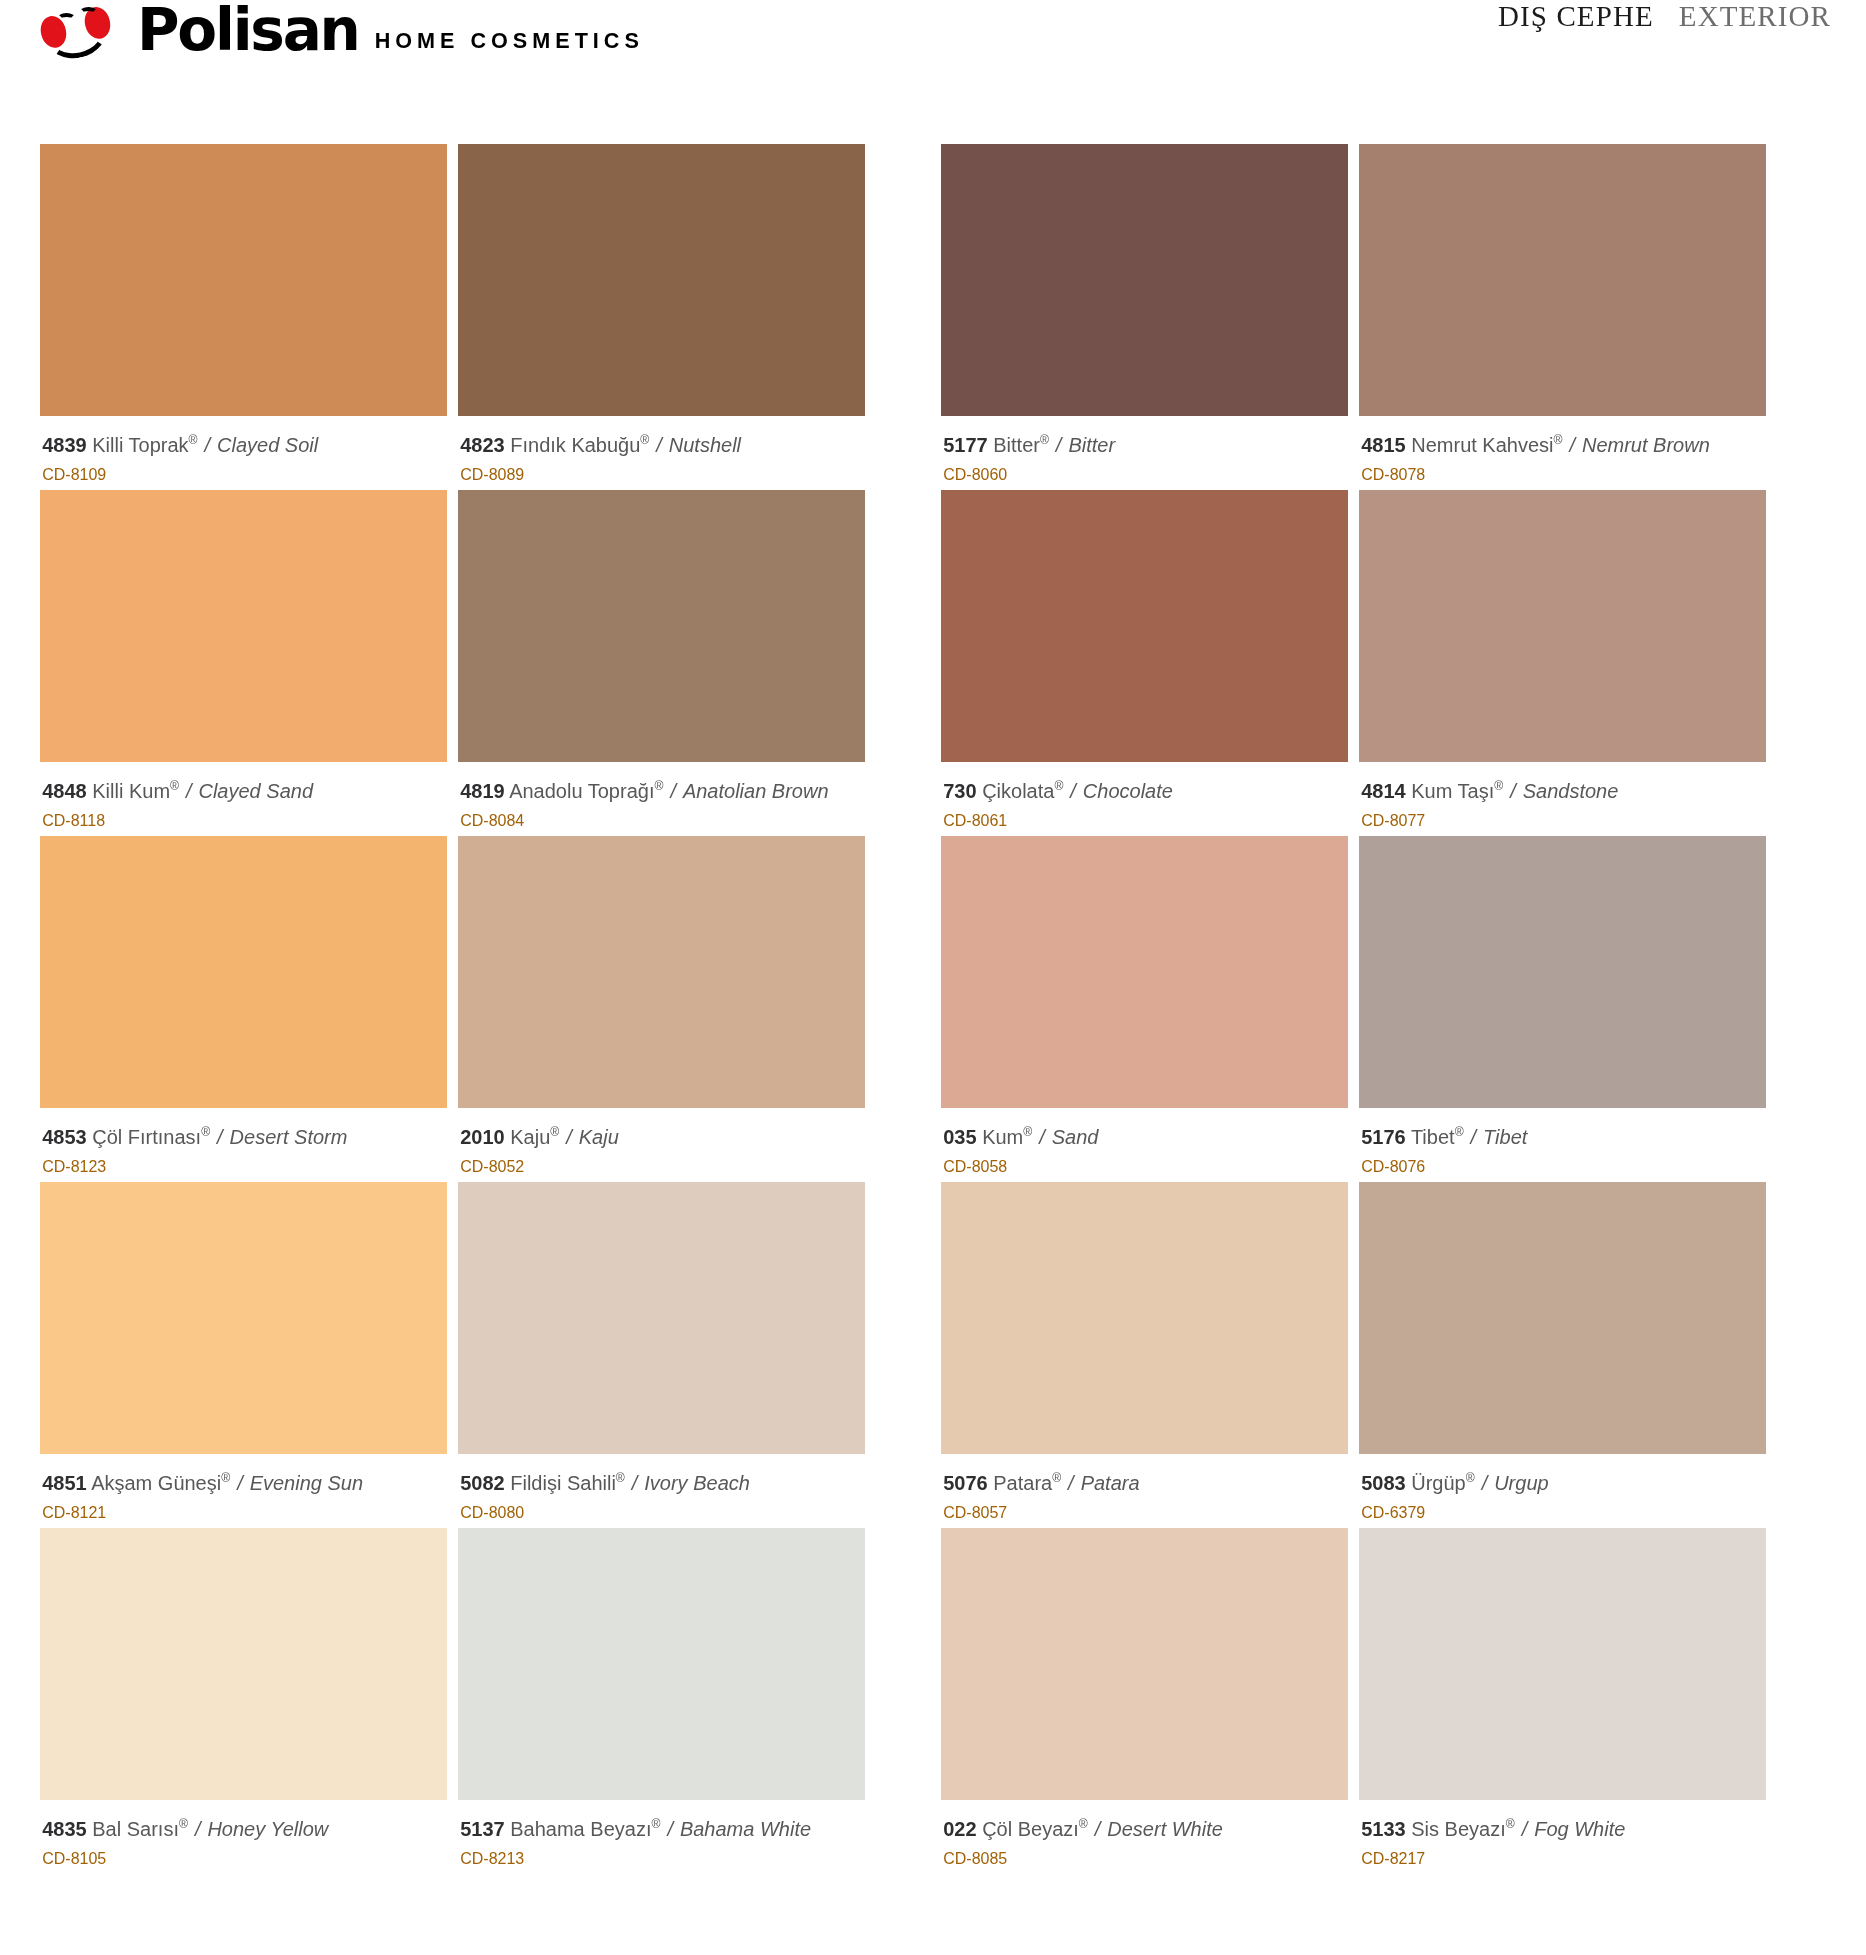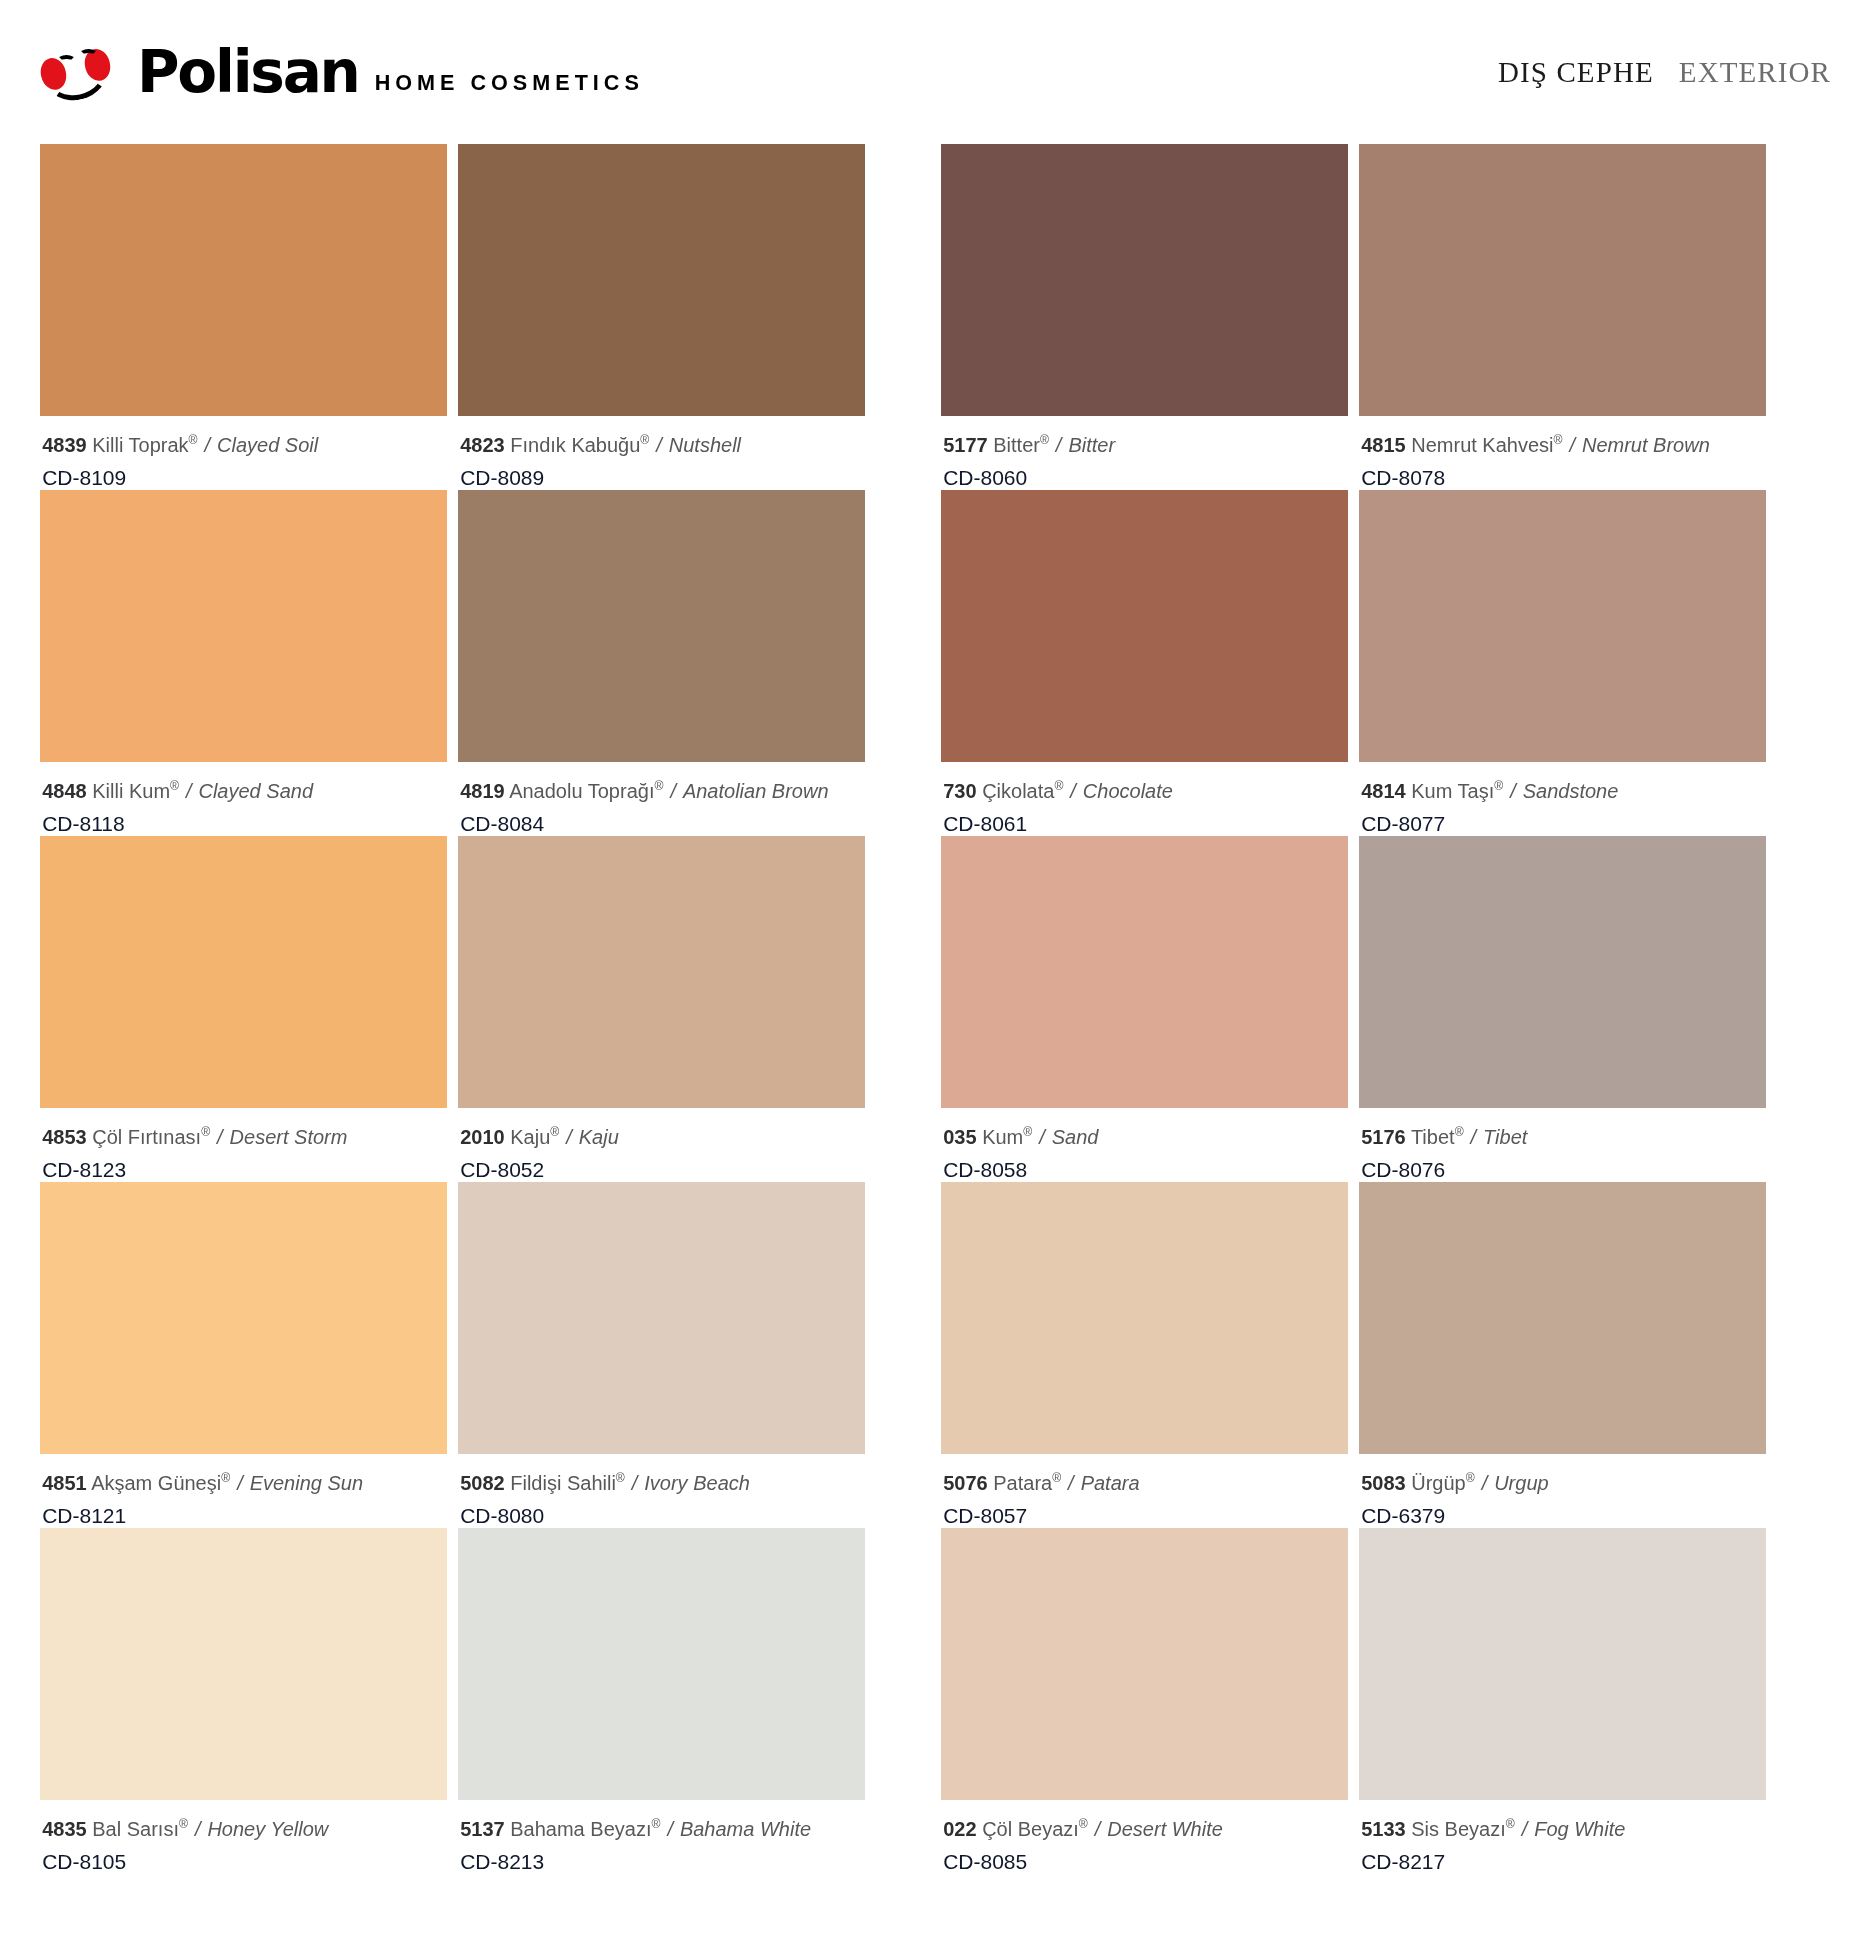--- a/index.html
+++ b/index.html
@@ -22,7 +22,7 @@
     position: relative;
     height: 144px;
     display: flex;
-    align-items: center;
+    align-items: flex-start;
     justify-content: space-between;
     padding: 0 36px 0 40px;
   }

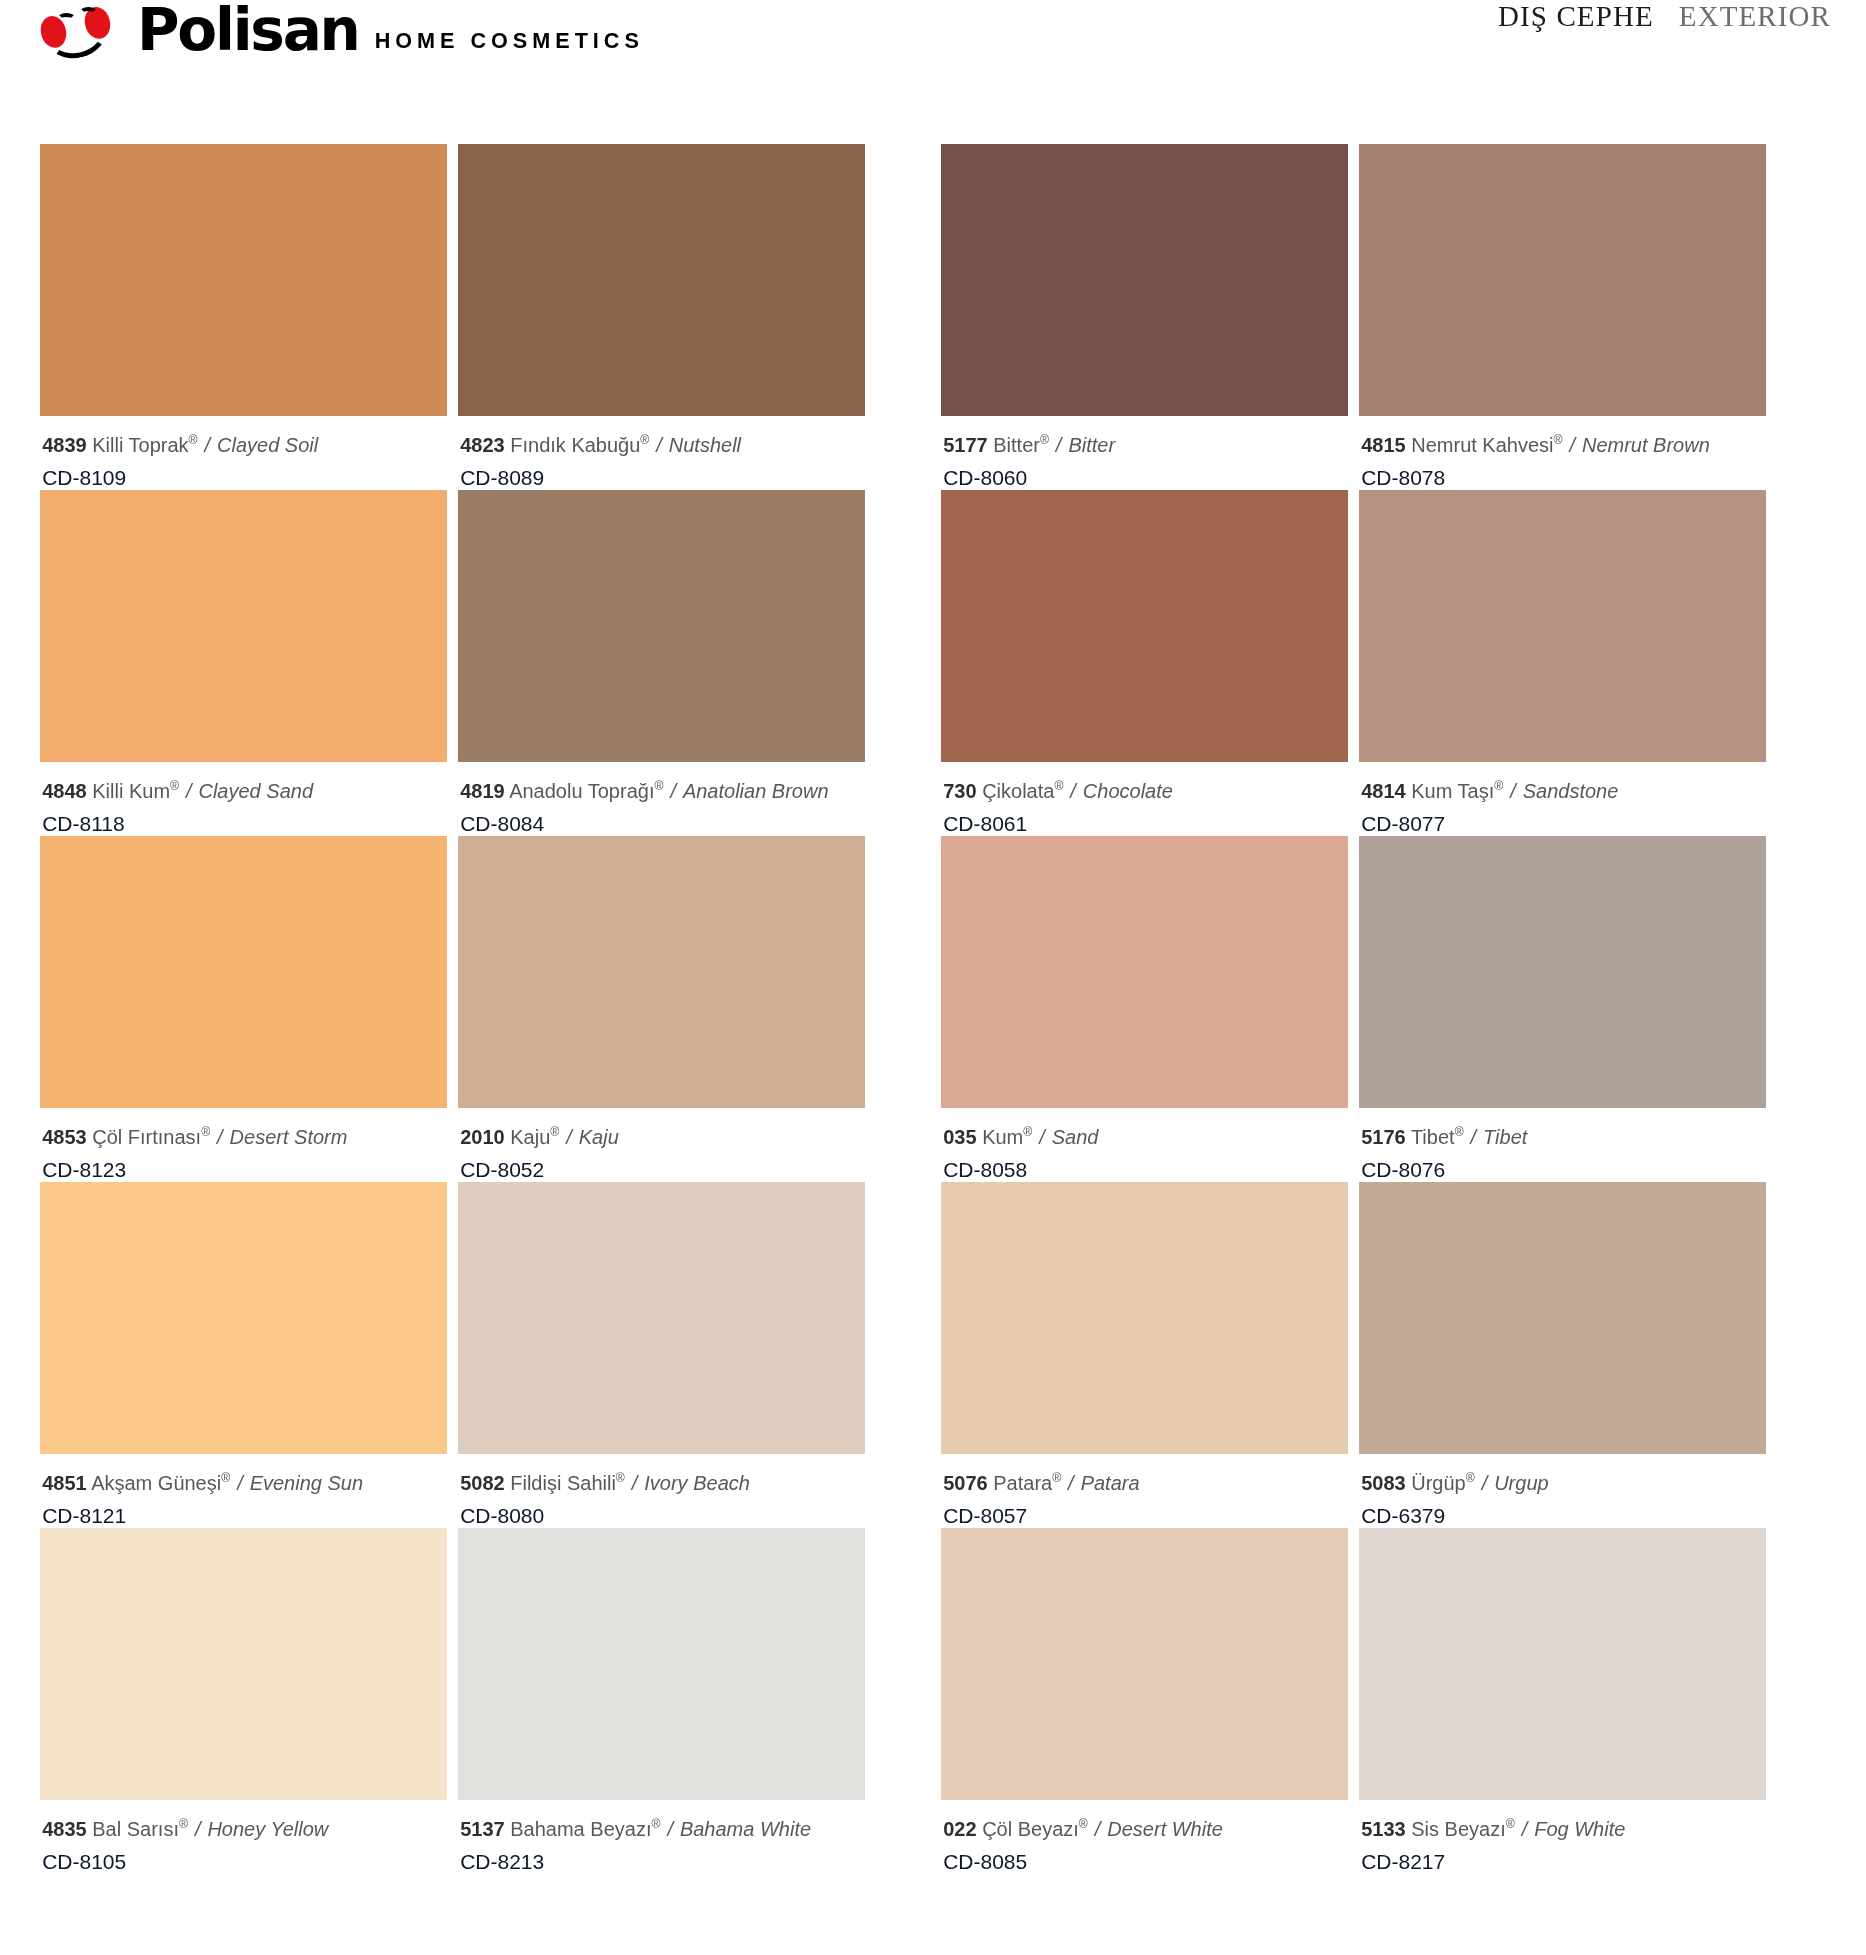--- a/index.html
+++ b/index.html
@@ -153,8 +153,8 @@
   .cap-line1 .sep { font-style: italic; padding: 0 1.4px; }
   .cap-line1 .en-name { font-style: italic; }
   .cap-line2 {
-    font-size: 21px;
-    color: #0f172a;
+    font-size: 16px;
+    color: #a16207;
     line-height: 1.35;
     padding-top: 5.8px;
     white-space: nowrap;

